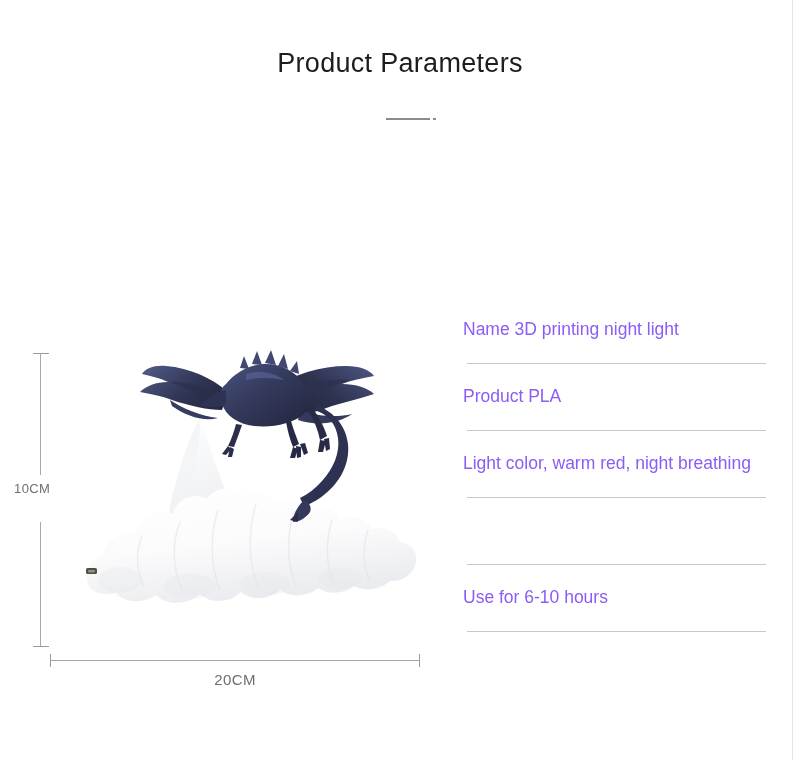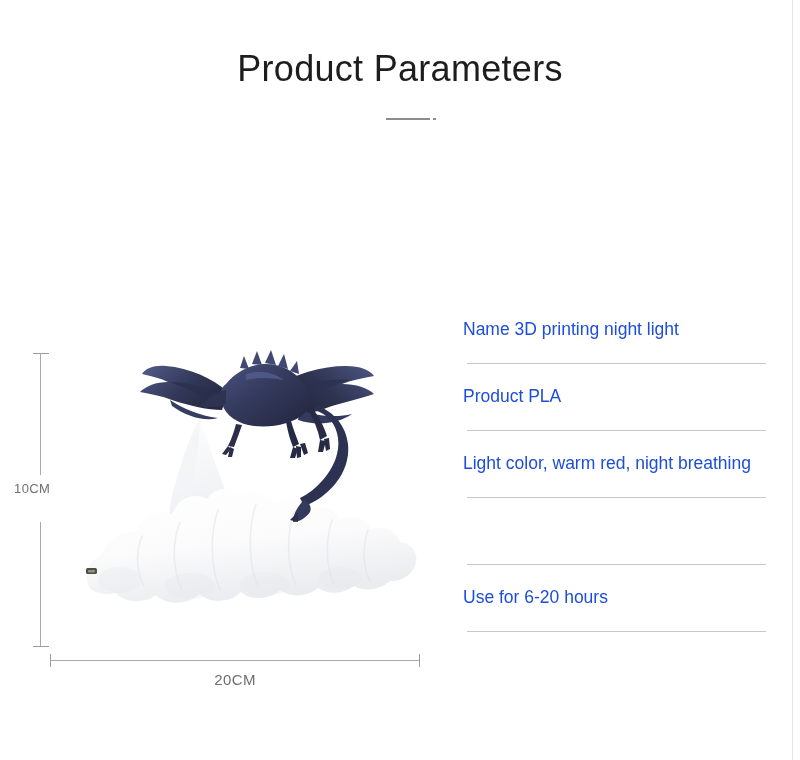--- a/index.html
+++ b/index.html
@@ -38,7 +38,7 @@
     top: 48px;
     width: 800px;
     text-align: center;
-    font-size: 36px;
+    font-size: 27px;
     font-weight: 400;
     color: #1d1d1d;
     letter-spacing: 0.3px;

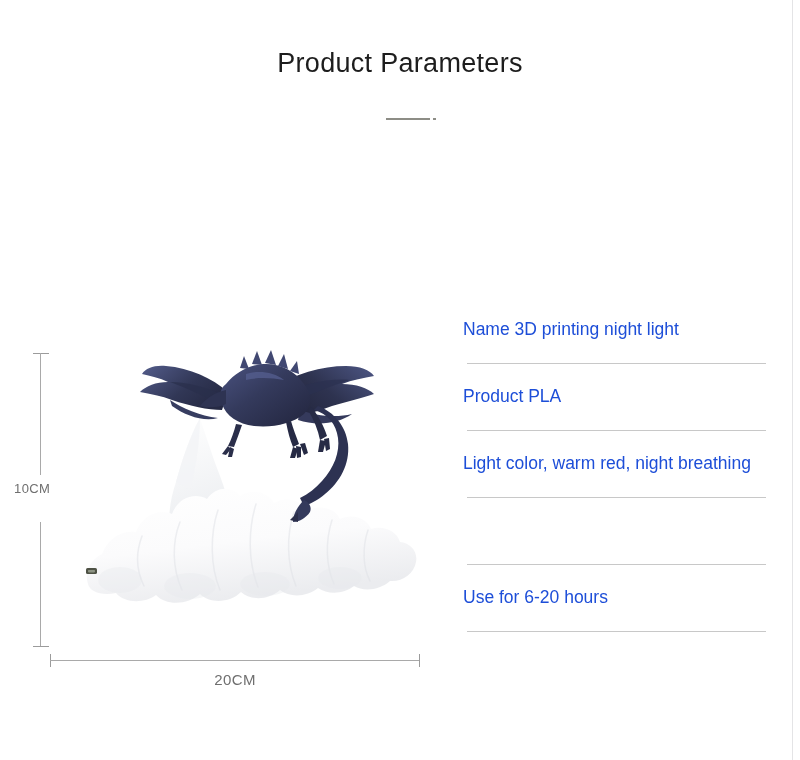--- a/index.html
+++ b/index.html
@@ -183,7 +183,7 @@
     left: 0;
     top: 0;
     font-size: 17.5px;
-    color: #1d4ed8;
+    color: #8b5cf6;
     white-space: nowrap;
     line-height: 22px;
   }

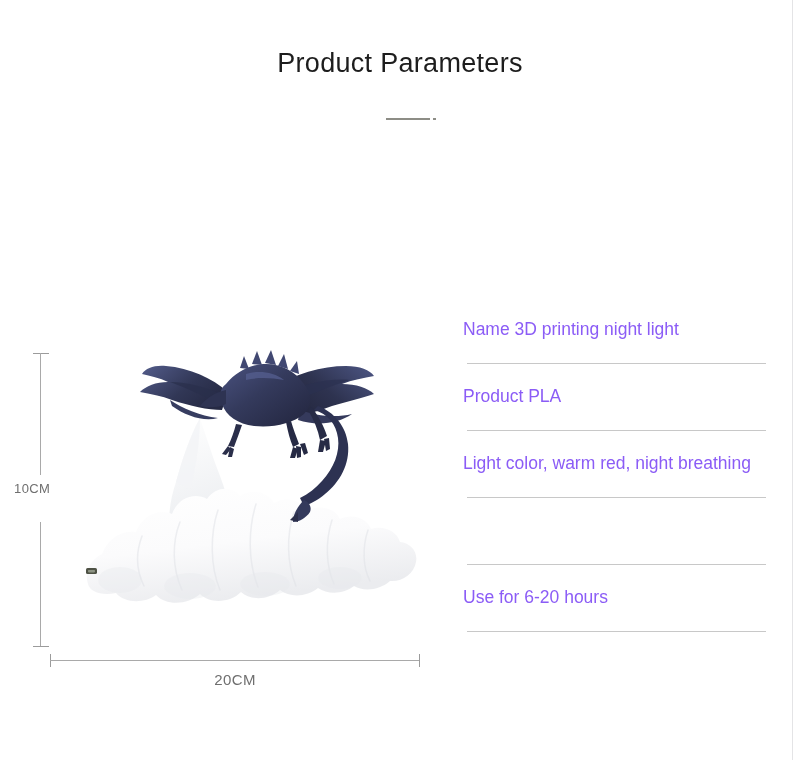--- a/index.html
+++ b/index.html
@@ -404,7 +404,7 @@
     </div>
 
     <div class="spec-row">
-      <div class="spec-text">Use for 6-20 hours</div>
+      <div class="spec-text">Use for 6-10 hours</div>
       <div class="spec-divider"></div>
     </div>
 

